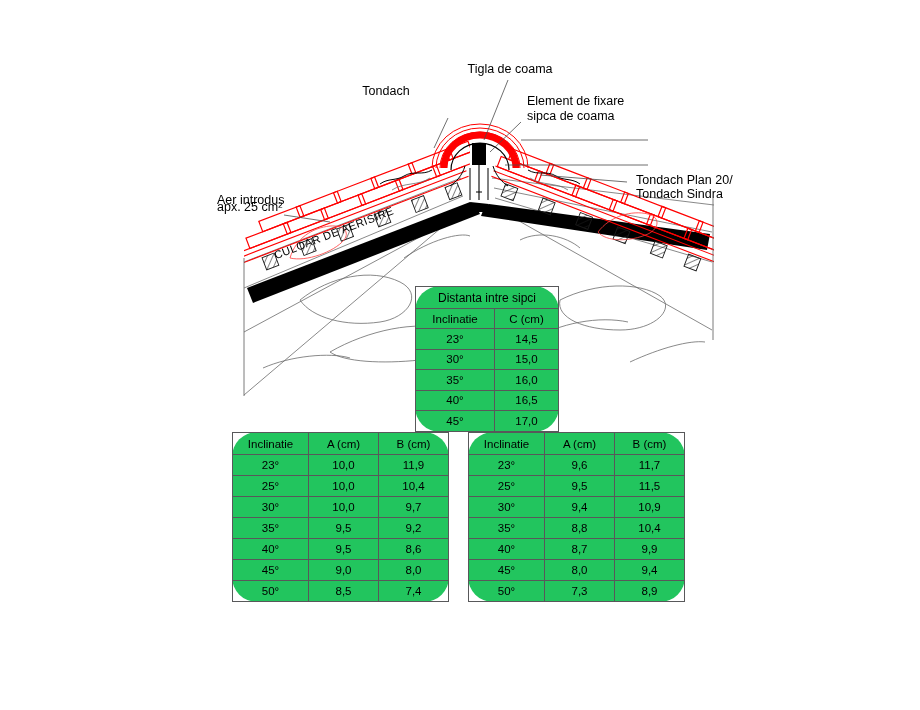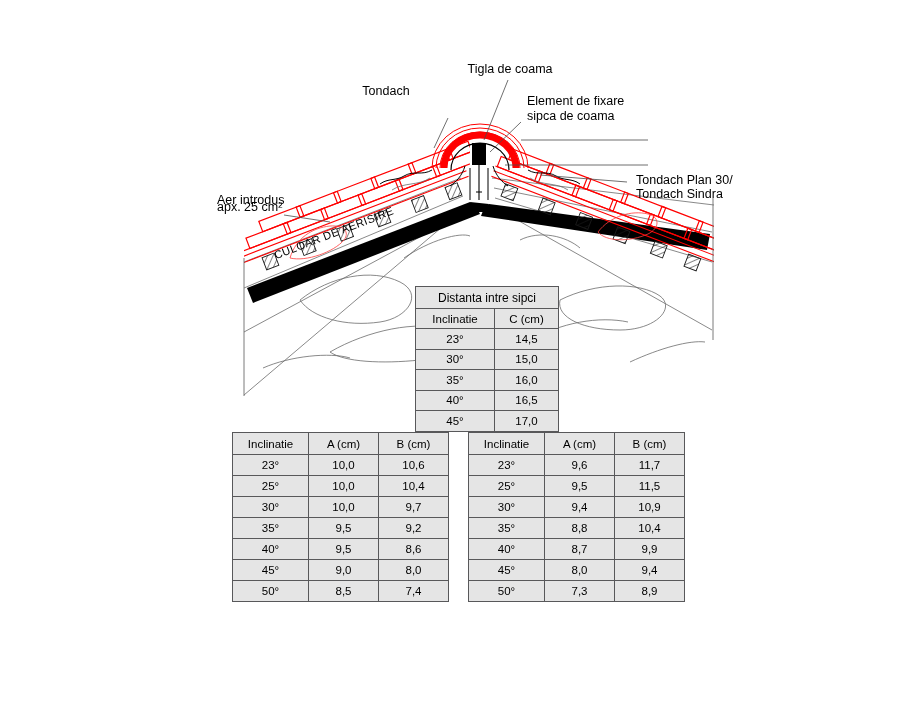--- a/index.html
+++ b/index.html
@@ -217,7 +217,7 @@
   <div class="lbl" style="left:527px;top:94px;">Element de fixare</div>
   <div class="lbl" style="left:527px;top:109px;">sipca de coama</div>
 
-  <div class="lbl" style="left:636px;top:173px;">Tondach Plan 30/</div>
+  <div class="lbl" style="left:636px;top:173px;">Tondach Plan 20/</div>
   <div class="lbl" style="left:636px;top:187px;">Tondach Sindra</div>
 
   <div class="lbl" style="left:217px;top:193px;">Aer introdus</div>

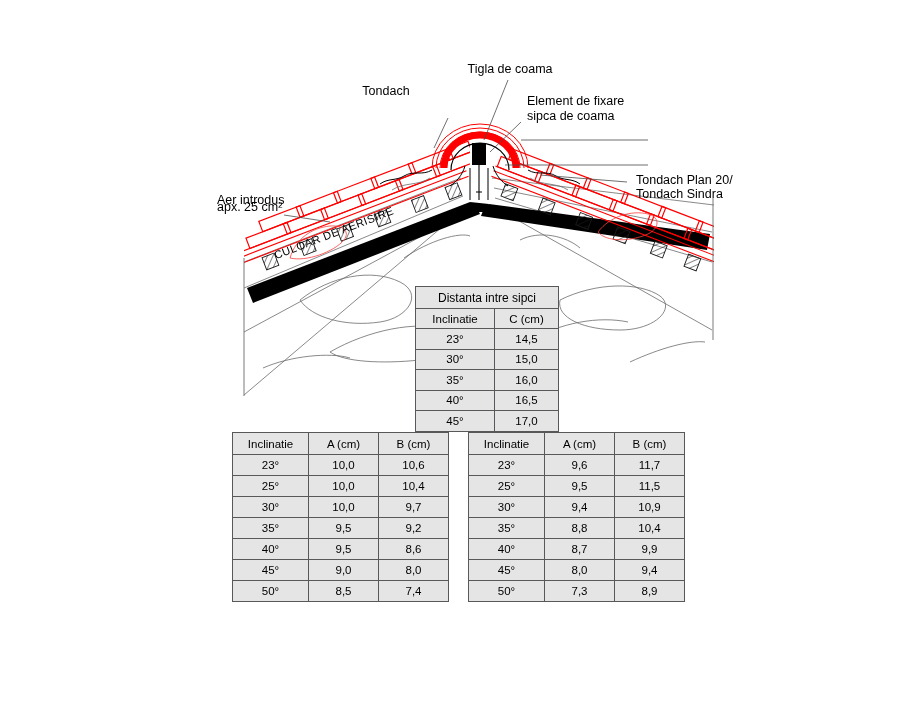--- a/index.html
+++ b/index.html
@@ -13,7 +13,7 @@
   .lbl.c{text-align:center;}
 
   
-  .tbl{position:absolute;border-collapse:collapse;background:#e5e5e5;}
+  .tbl{position:absolute;border-collapse:collapse;background:#22c55e;border-radius:25px;}
   .tbl td,.tbl th{border:1px solid #58585a;font-weight:normal;
       font-size:11.5px;text-align:center;padding:0;color:#000;
       font-family:"Liberation Sans",sans-serif;}

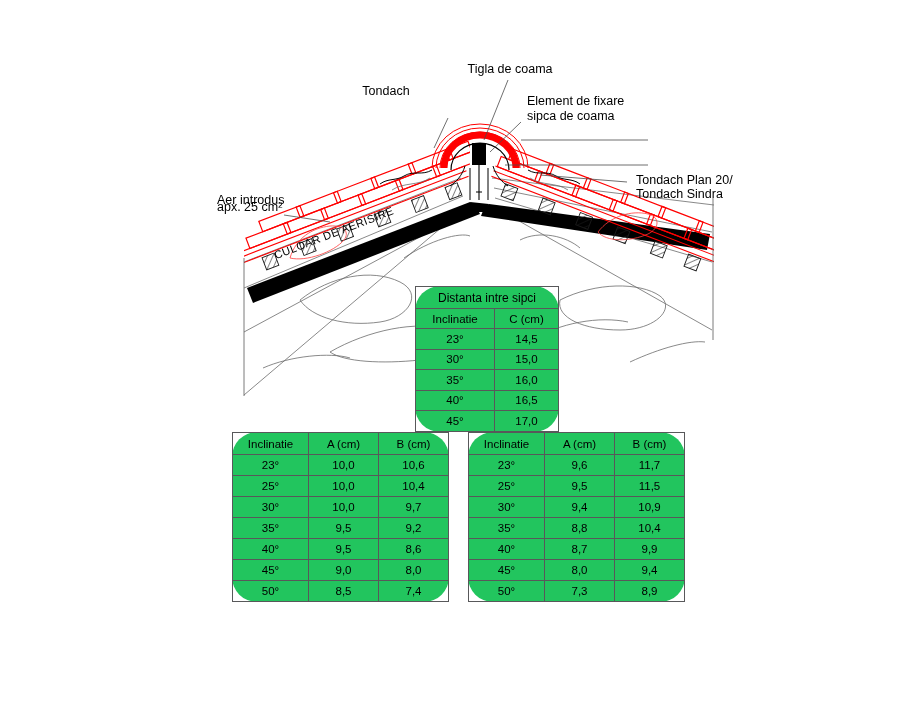--- a/index.html
+++ b/index.html
@@ -268,7 +268,7 @@
       <tr>
           <td class="dr c0">23°</td>
           <td class="dr c1">10,0</td>
-          <td class="dr c2">10,6</td>
+          <td class="dr c2">11,9</td>
         </tr>
       <tr>
           <td class="dr c0">25°</td>

